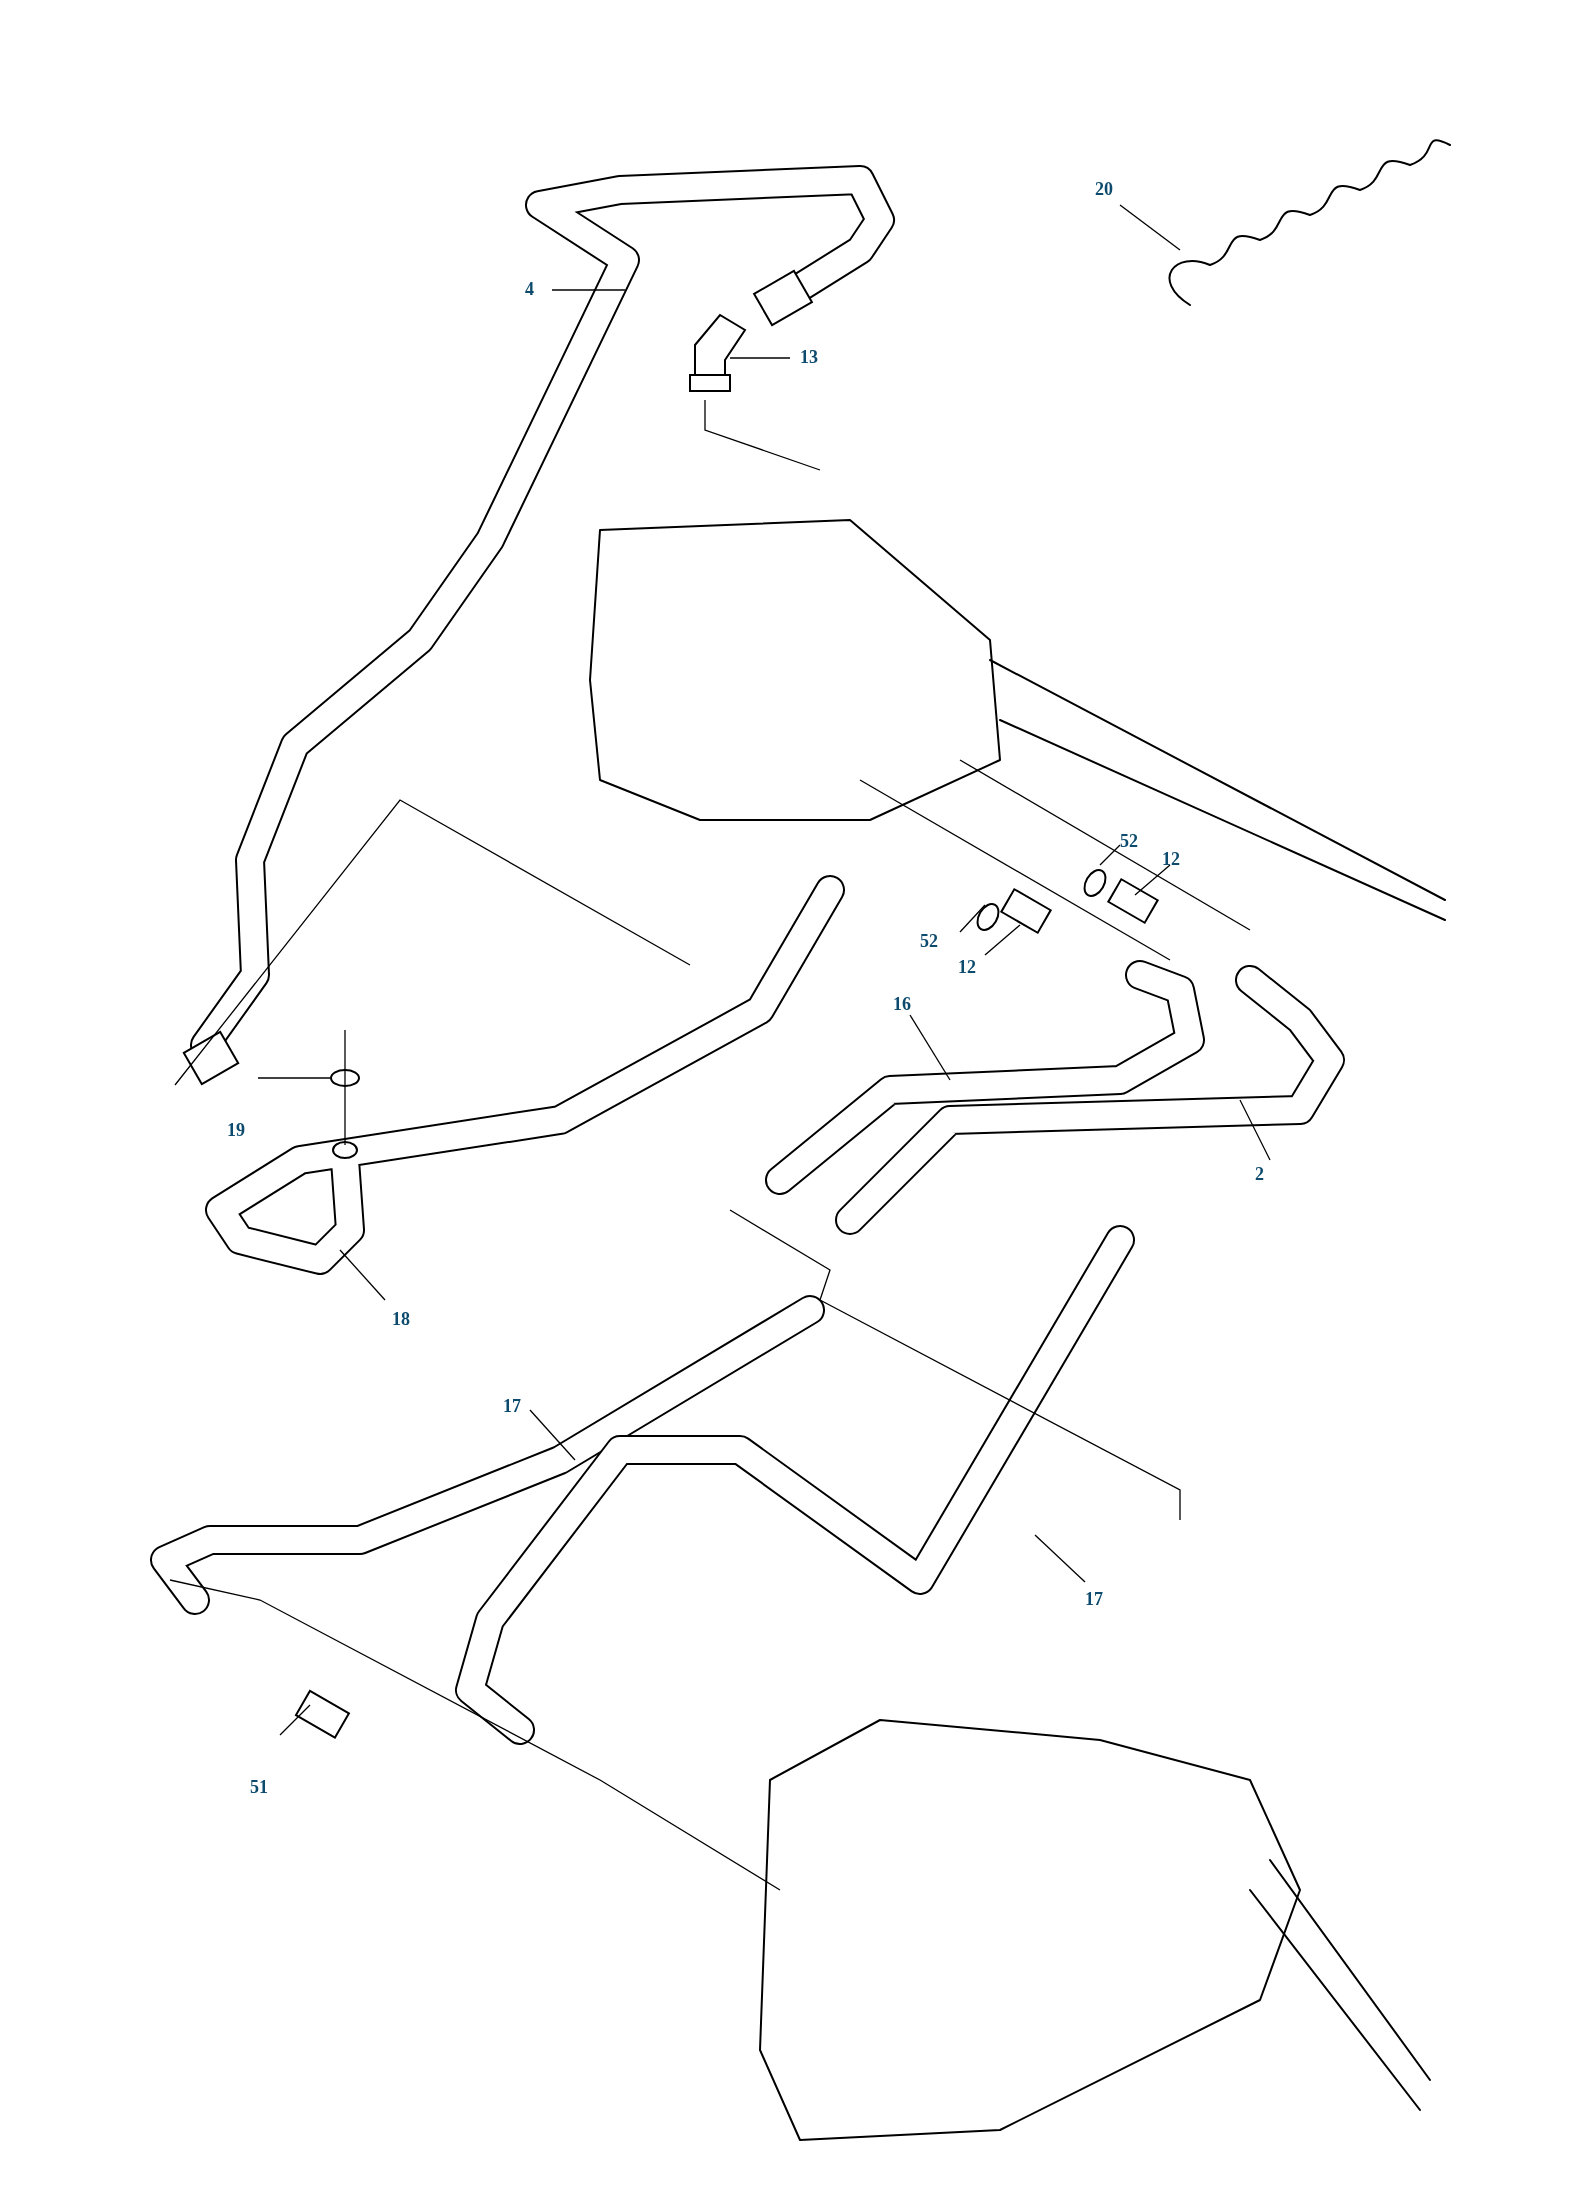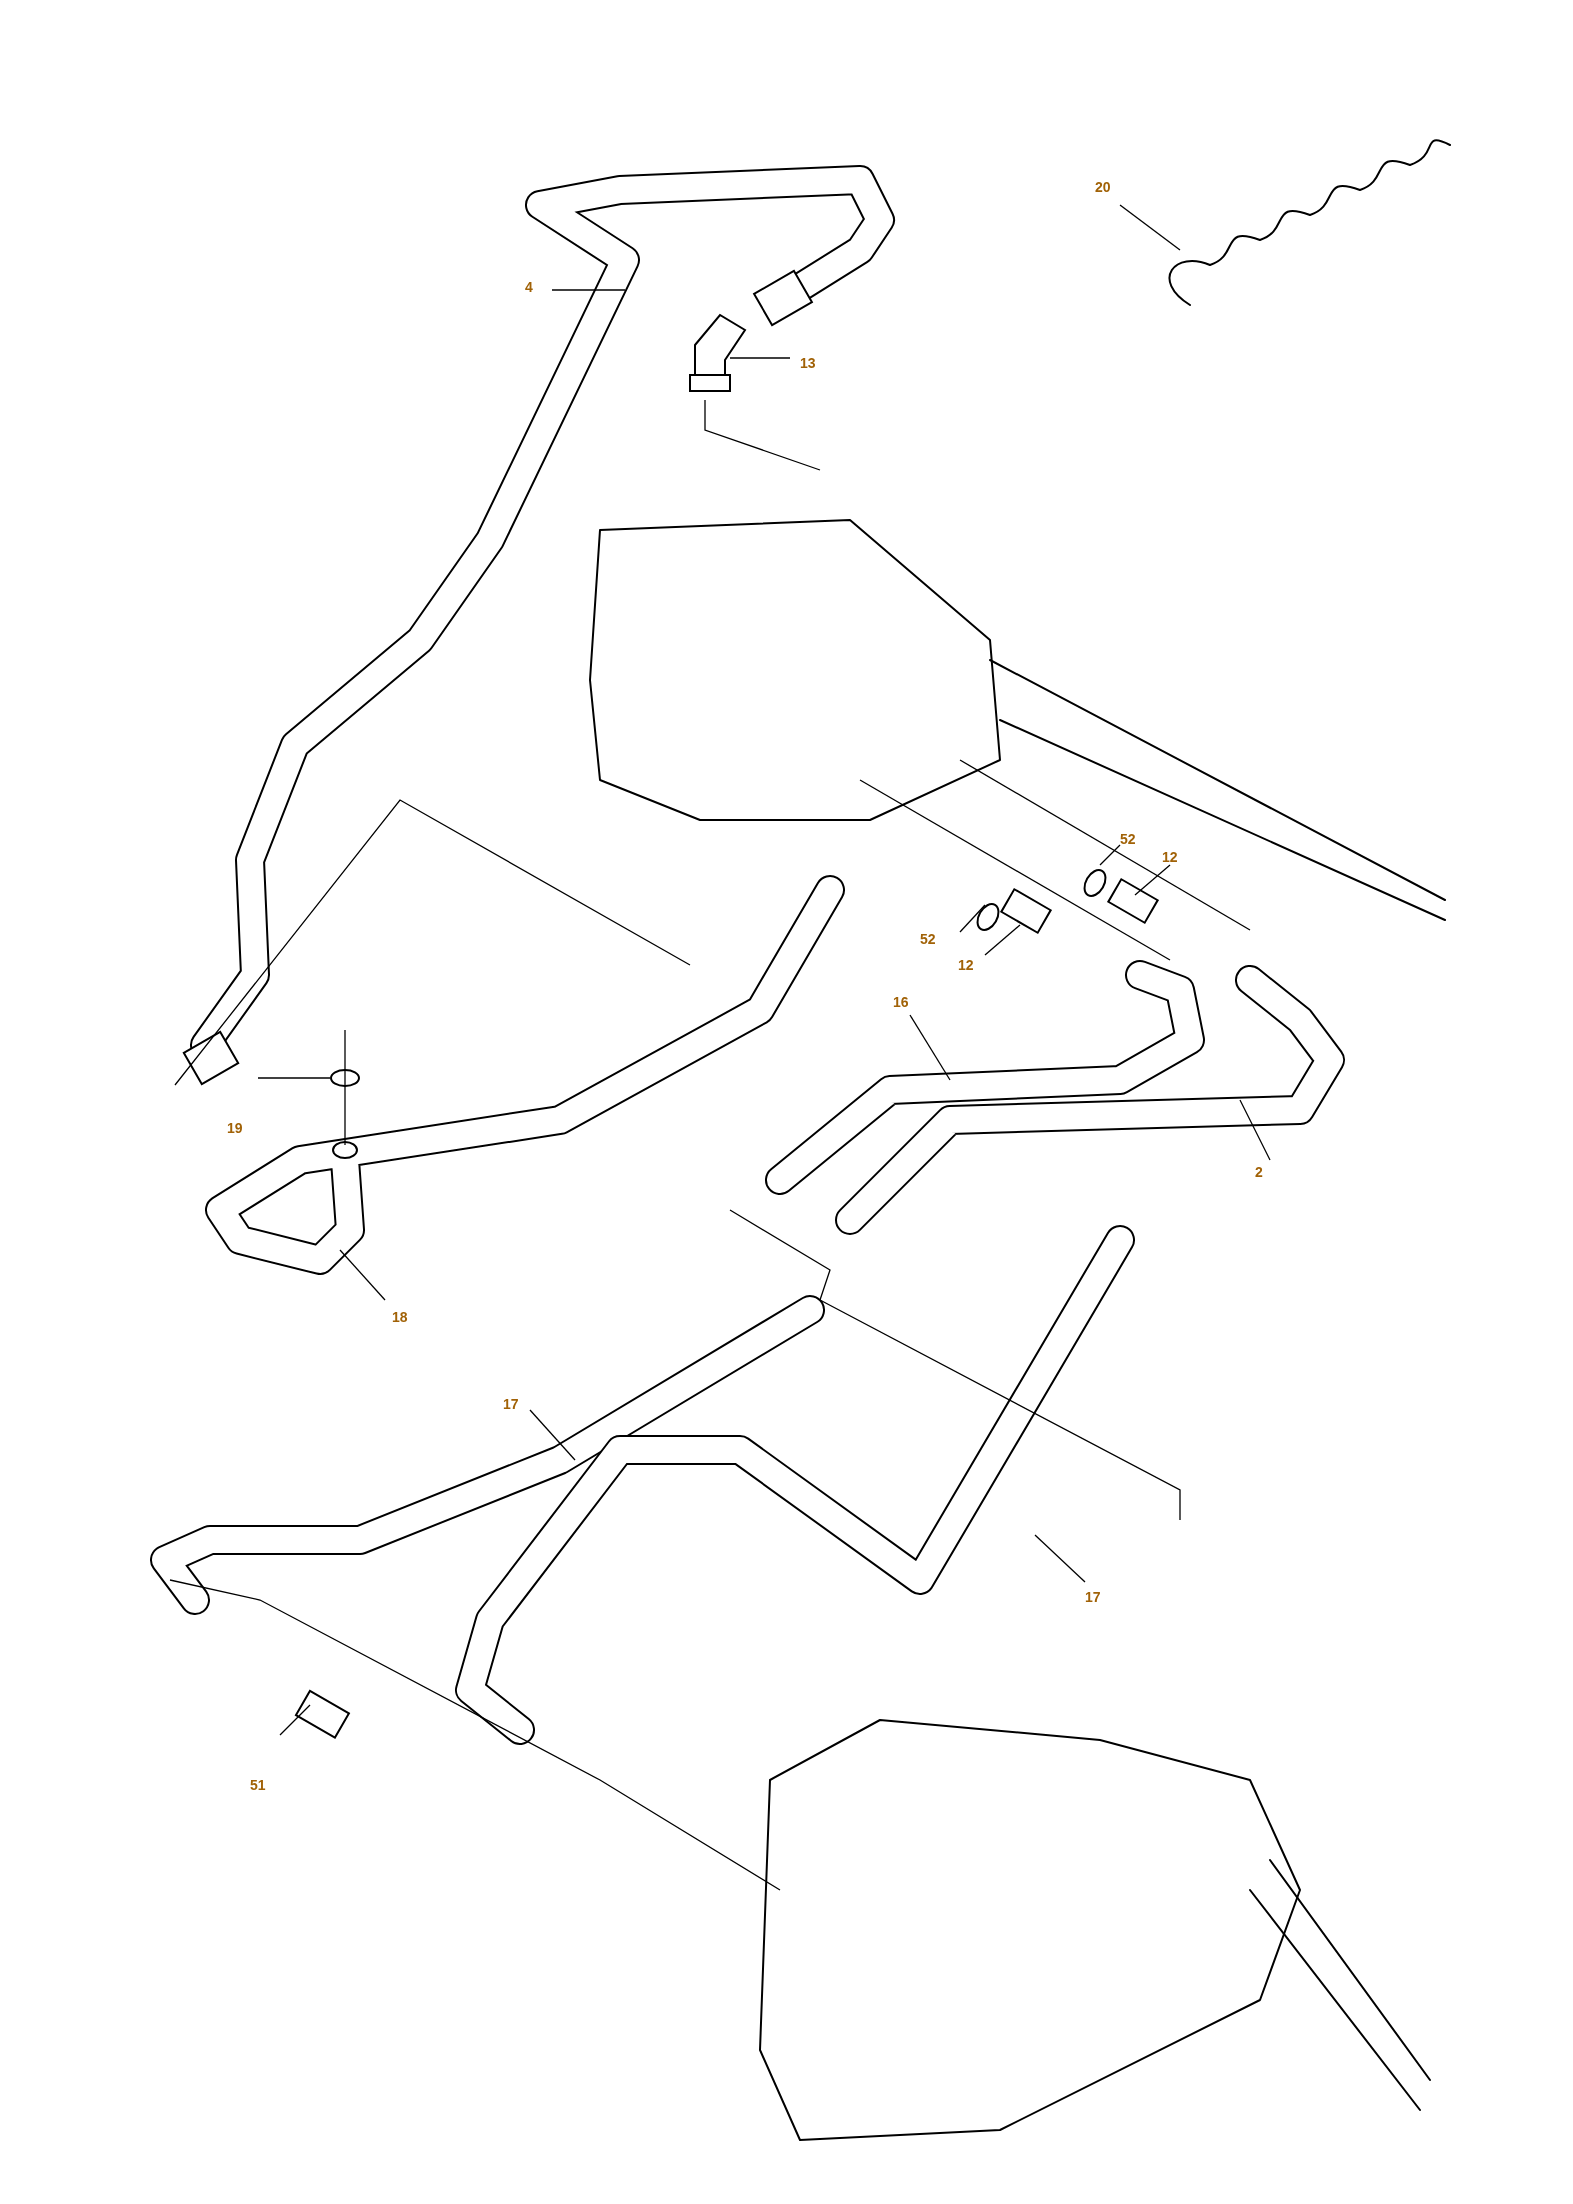--- a/index.html
+++ b/index.html
@@ -10,7 +10,7 @@
   .hose { fill: none; stroke: #000; stroke-width: 30; stroke-linecap: round; stroke-linejoin: round; }
   .hose-in { fill: none; stroke: #fff; stroke-width: 26; stroke-linecap: round; stroke-linejoin: round; }
   .part { fill: #fff; stroke: #000; stroke-width: 2; }
-  .callout-label { position: absolute; font-family: Liberation Sans, sans-serif; font-weight: bold; font-size: 14px; color: #a16207; line-height: 1; }
+  .callout-label { position: absolute; font-family: Liberation Serif, serif; font-weight: bold; font-size: 18px; color: #0c4a6e; line-height: 1; }
 </style>
 </head>
 <body>

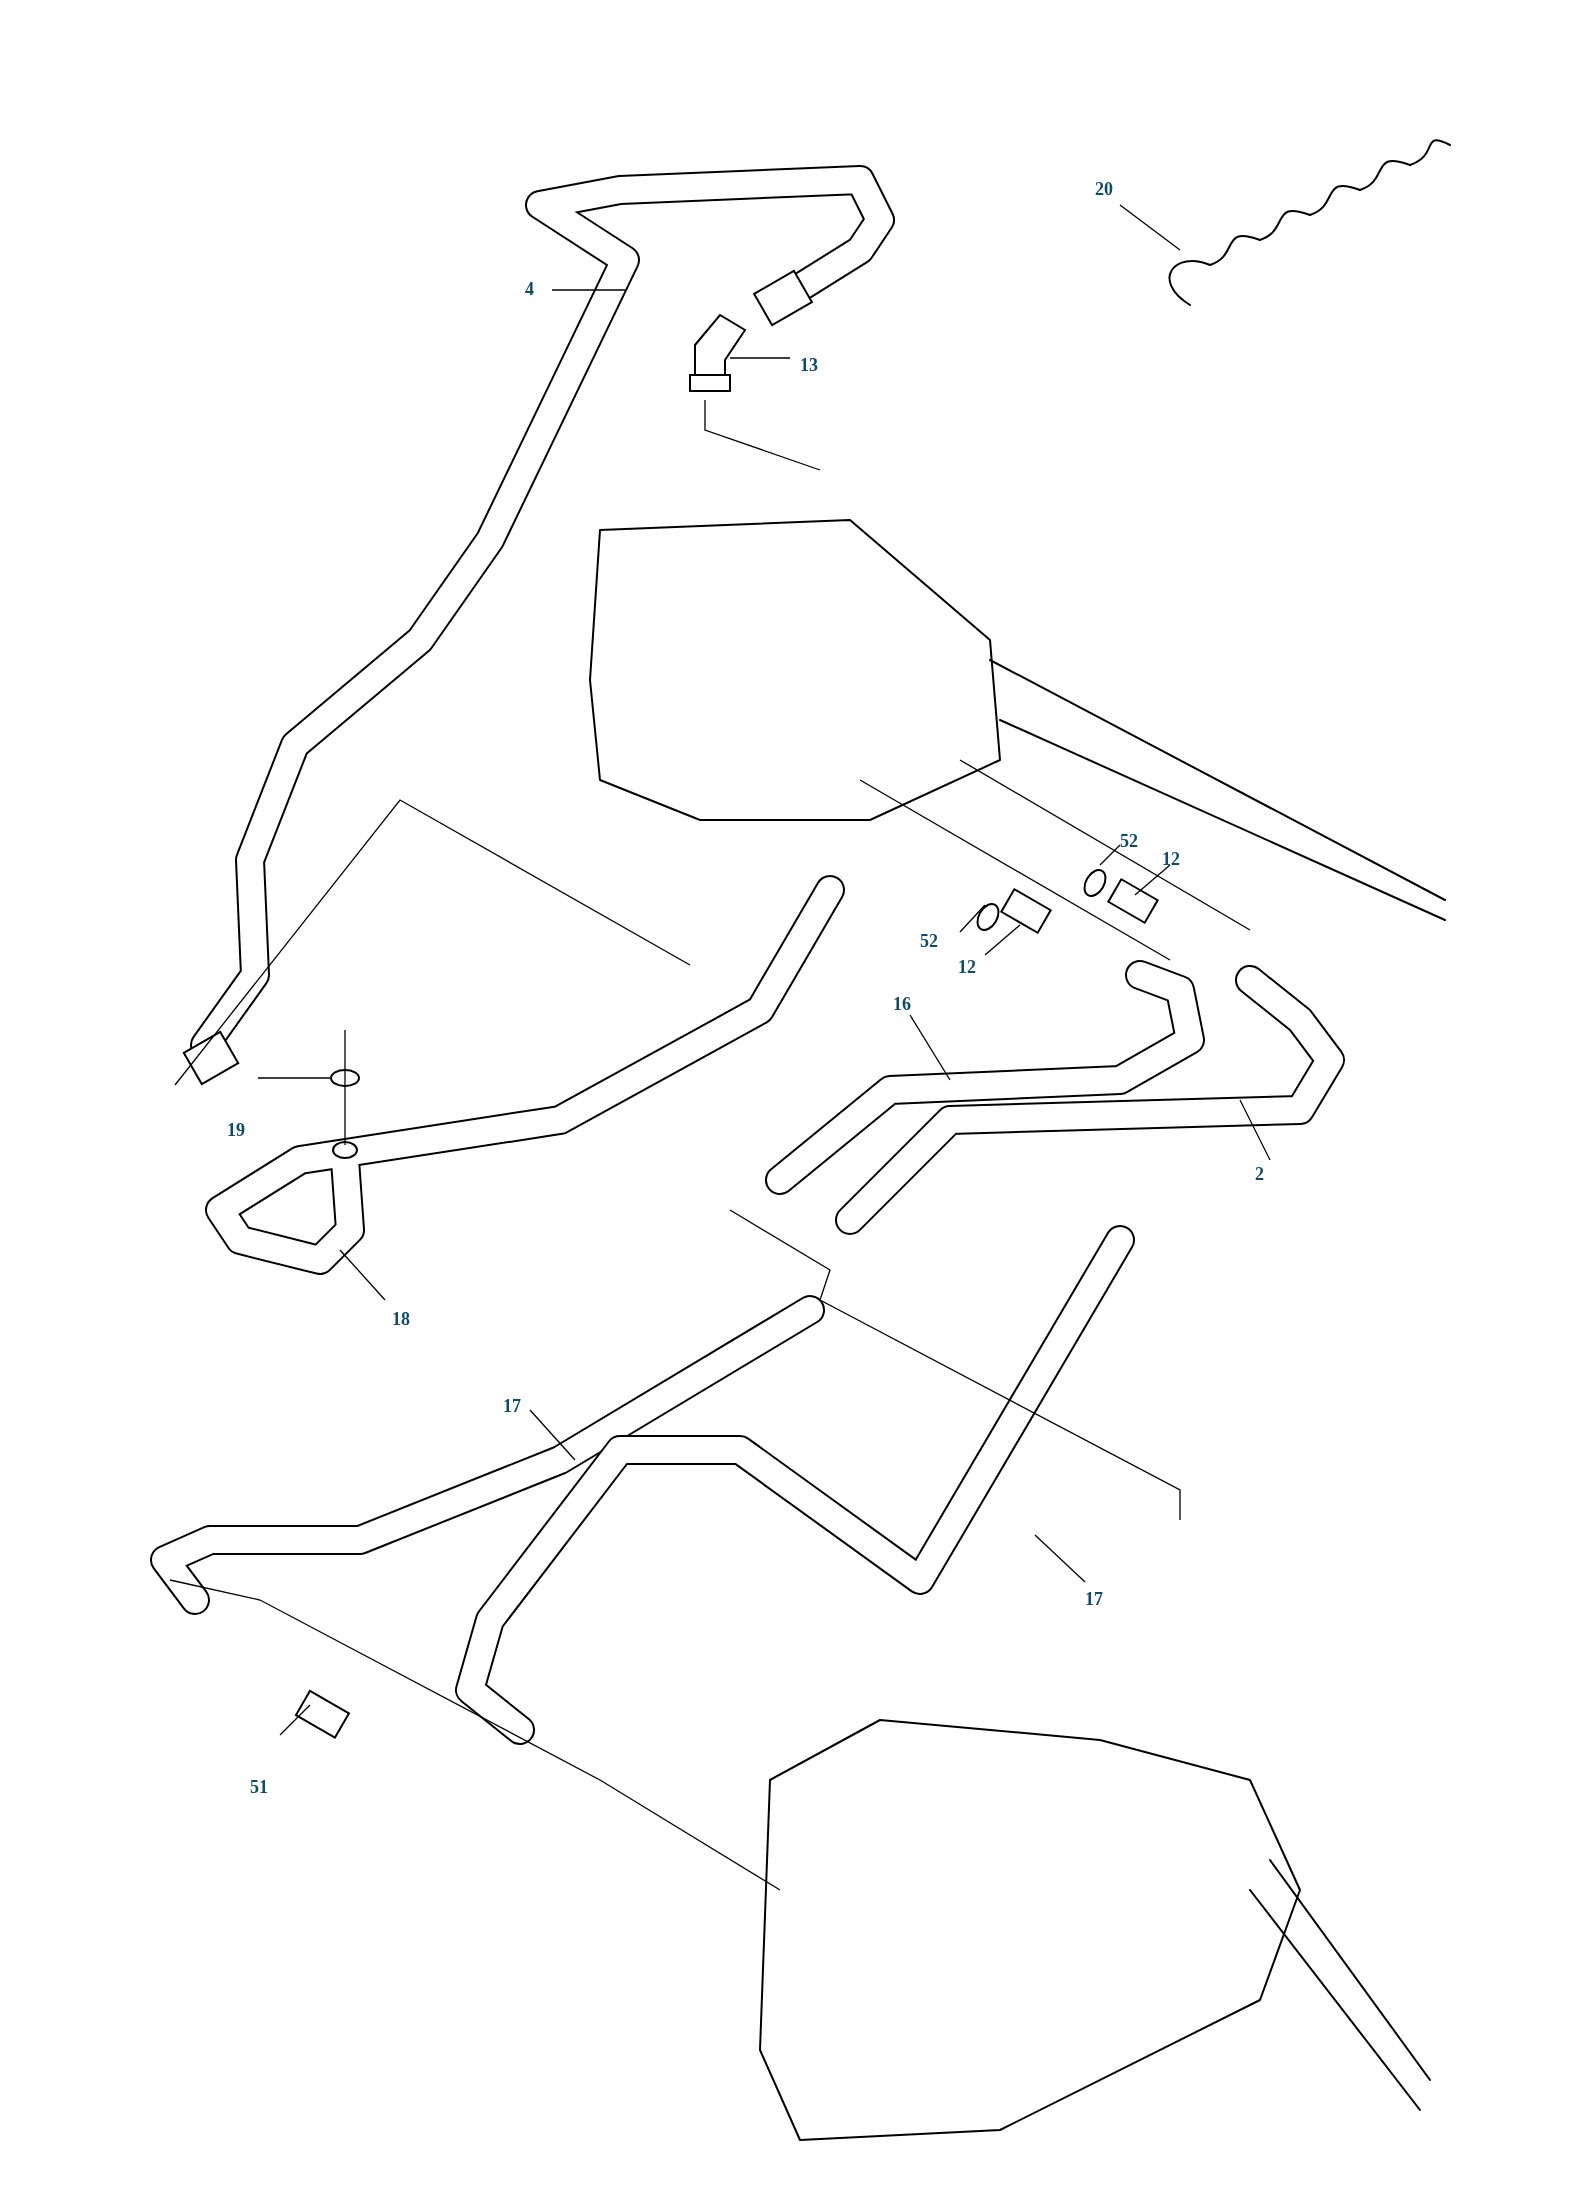--- a/index.html
+++ b/index.html
@@ -106,7 +106,7 @@
 </svg>
 
 <div class="callout-label" style="left:525px;top:280px;">4</div>
-<div class="callout-label" style="left:800px;top:356px;">13</div>
+<div class="callout-label" style="left:800px;top:348px;">13</div>
 <div class="callout-label" style="left:1095px;top:180px;">20</div>
 <div class="callout-label" style="left:920px;top:932px;">52</div>
 <div class="callout-label" style="left:958px;top:958px;">12</div>

